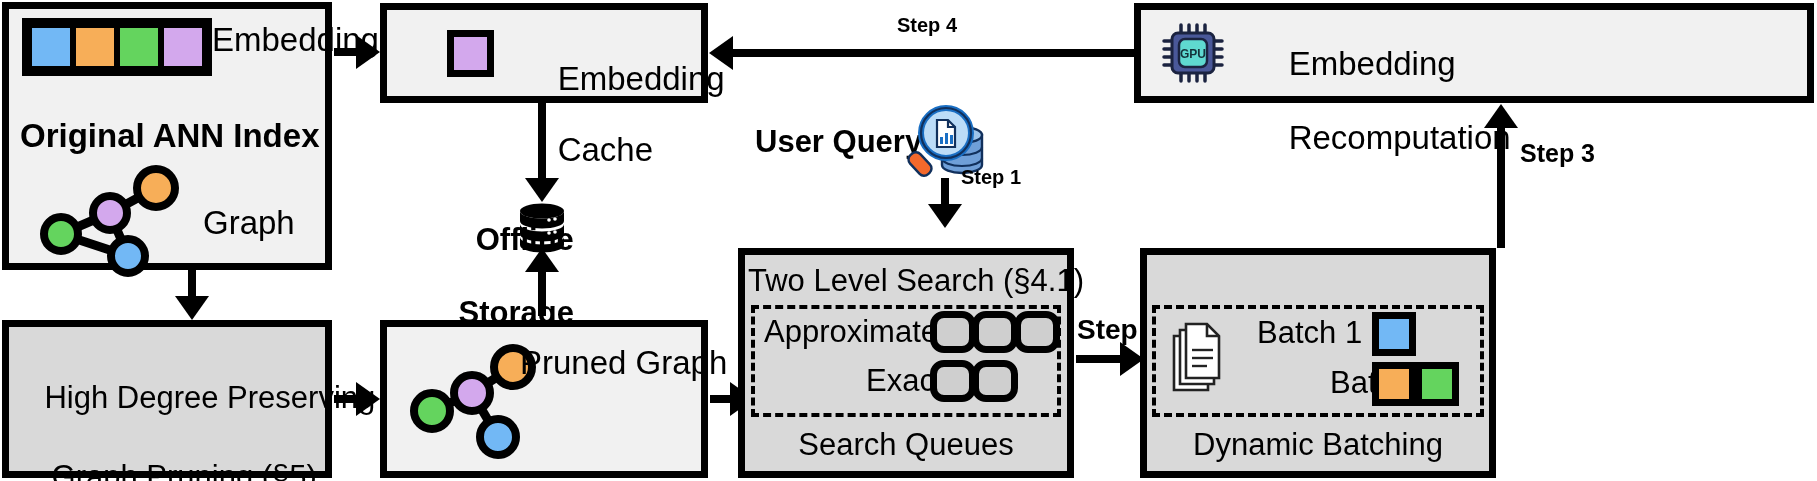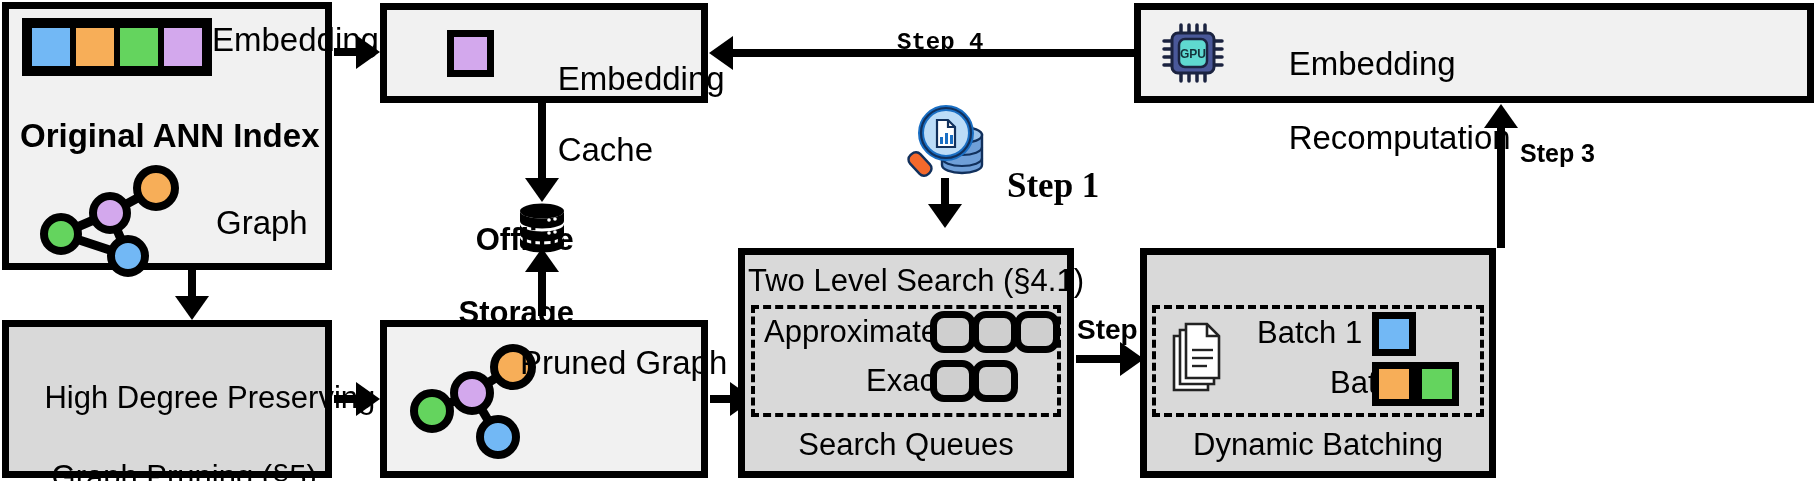--- a/index.html
+++ b/index.html
@@ -113,7 +113,7 @@
 
   <div class="line" style="left:731px;top:49px;width:406px;height:8px;"></div>
   <div class="arrowhead ah-left" style="left:709px;top:36px;"></div>
-  <div class="lbl bold" style="left:897px;top:30px;font-size:24px;font-family:Liberation Mono, monospace;">Step 4</div>
+  <div class="lbl bold" style="left:897px;top:15px;font-size:20px;">Step 4</div>
 
   <div class="lbl bold" style="left:424px;top:185px;font-size:31px;line-height:1.18;text-align:right;">
     <span>Offline</span><br>

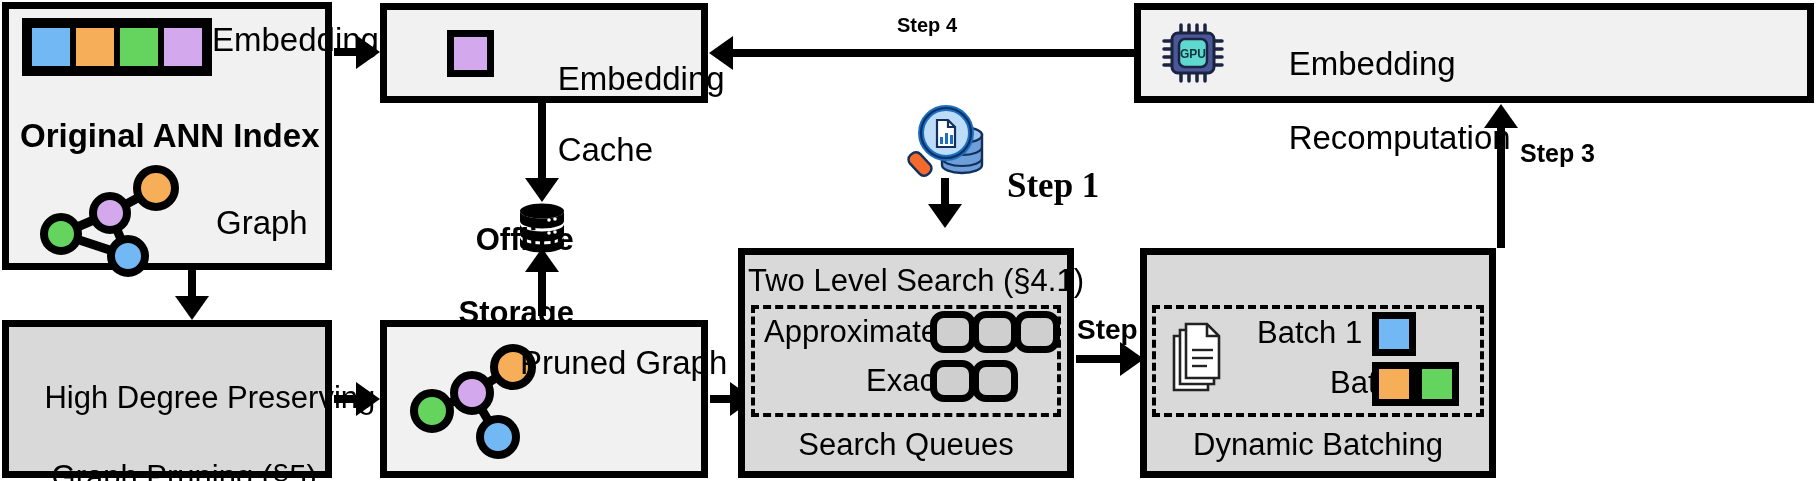--- a/index.html
+++ b/index.html
@@ -174,6 +174,7 @@
   <div class="line" style="left:710px;top:395px;width:28px;height:8px;"></div>
   <div class="arrowhead ah-right" style="left:730px;top:382px;"></div>
 
+  <div class="lbl bold" style="left:755px;top:125px;font-size:31px;">User Query</div>
 
   <div class="svgwrap" style="left:906px;top:105px;">
     <svg width="82" height="78" viewBox="0 0 82 78">

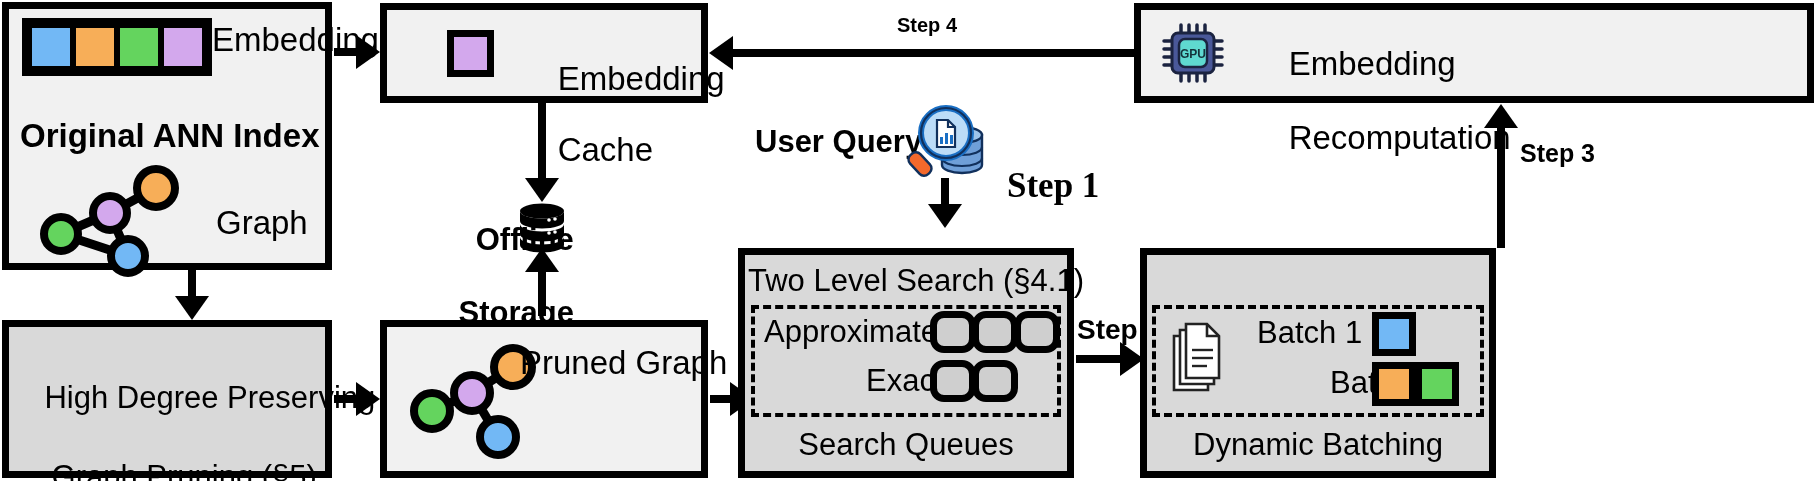--- a/index.html
+++ b/index.html
@@ -203,7 +203,7 @@
 
   <div class="line" style="left:941px;top:178px;width:8px;height:30px;"></div>
   <div class="arrowhead ah-down" style="left:928px;top:204px;"></div>
-  <div class="lbl bold" style="left:1007px;top:167px;font-size:35px;font-family:Liberation Serif, serif;">Step 1</div>
+  <div class="lbl bold" style="left:961px;top:167px;font-size:20px;">Step 1</div>
 
   <div class="box dark" style="left:738px;top:248px;width:336px;height:230px;">
   </div>

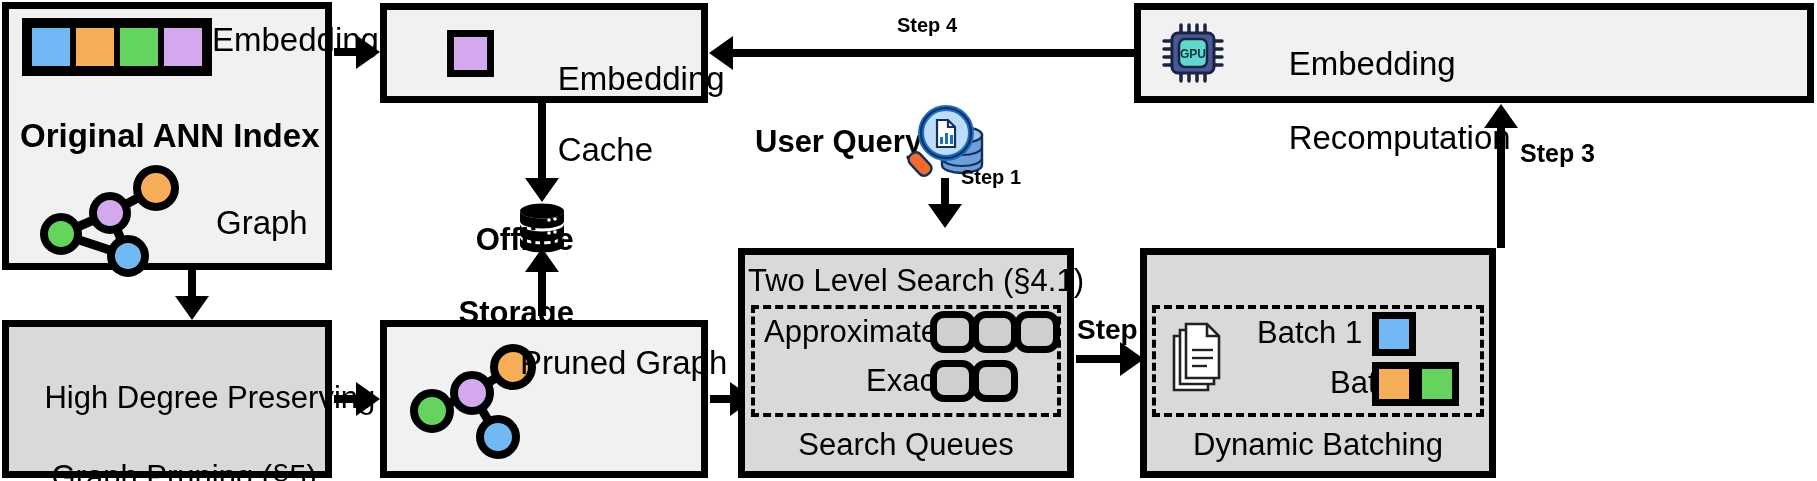--- a/index.html
+++ b/index.html
@@ -66,7 +66,7 @@
     </svg>
   </div>
 
-  <div class="lbl" style="left:203px;top:205px;font-size:33px;margin-left:13px;">Graph</div>
+  <div class="lbl" style="left:203px;top:205px;font-size:33px;">Graph</div>
 
   <div class="box" style="left:380px;top:3px;width:328px;height:100px;">
   </div>

